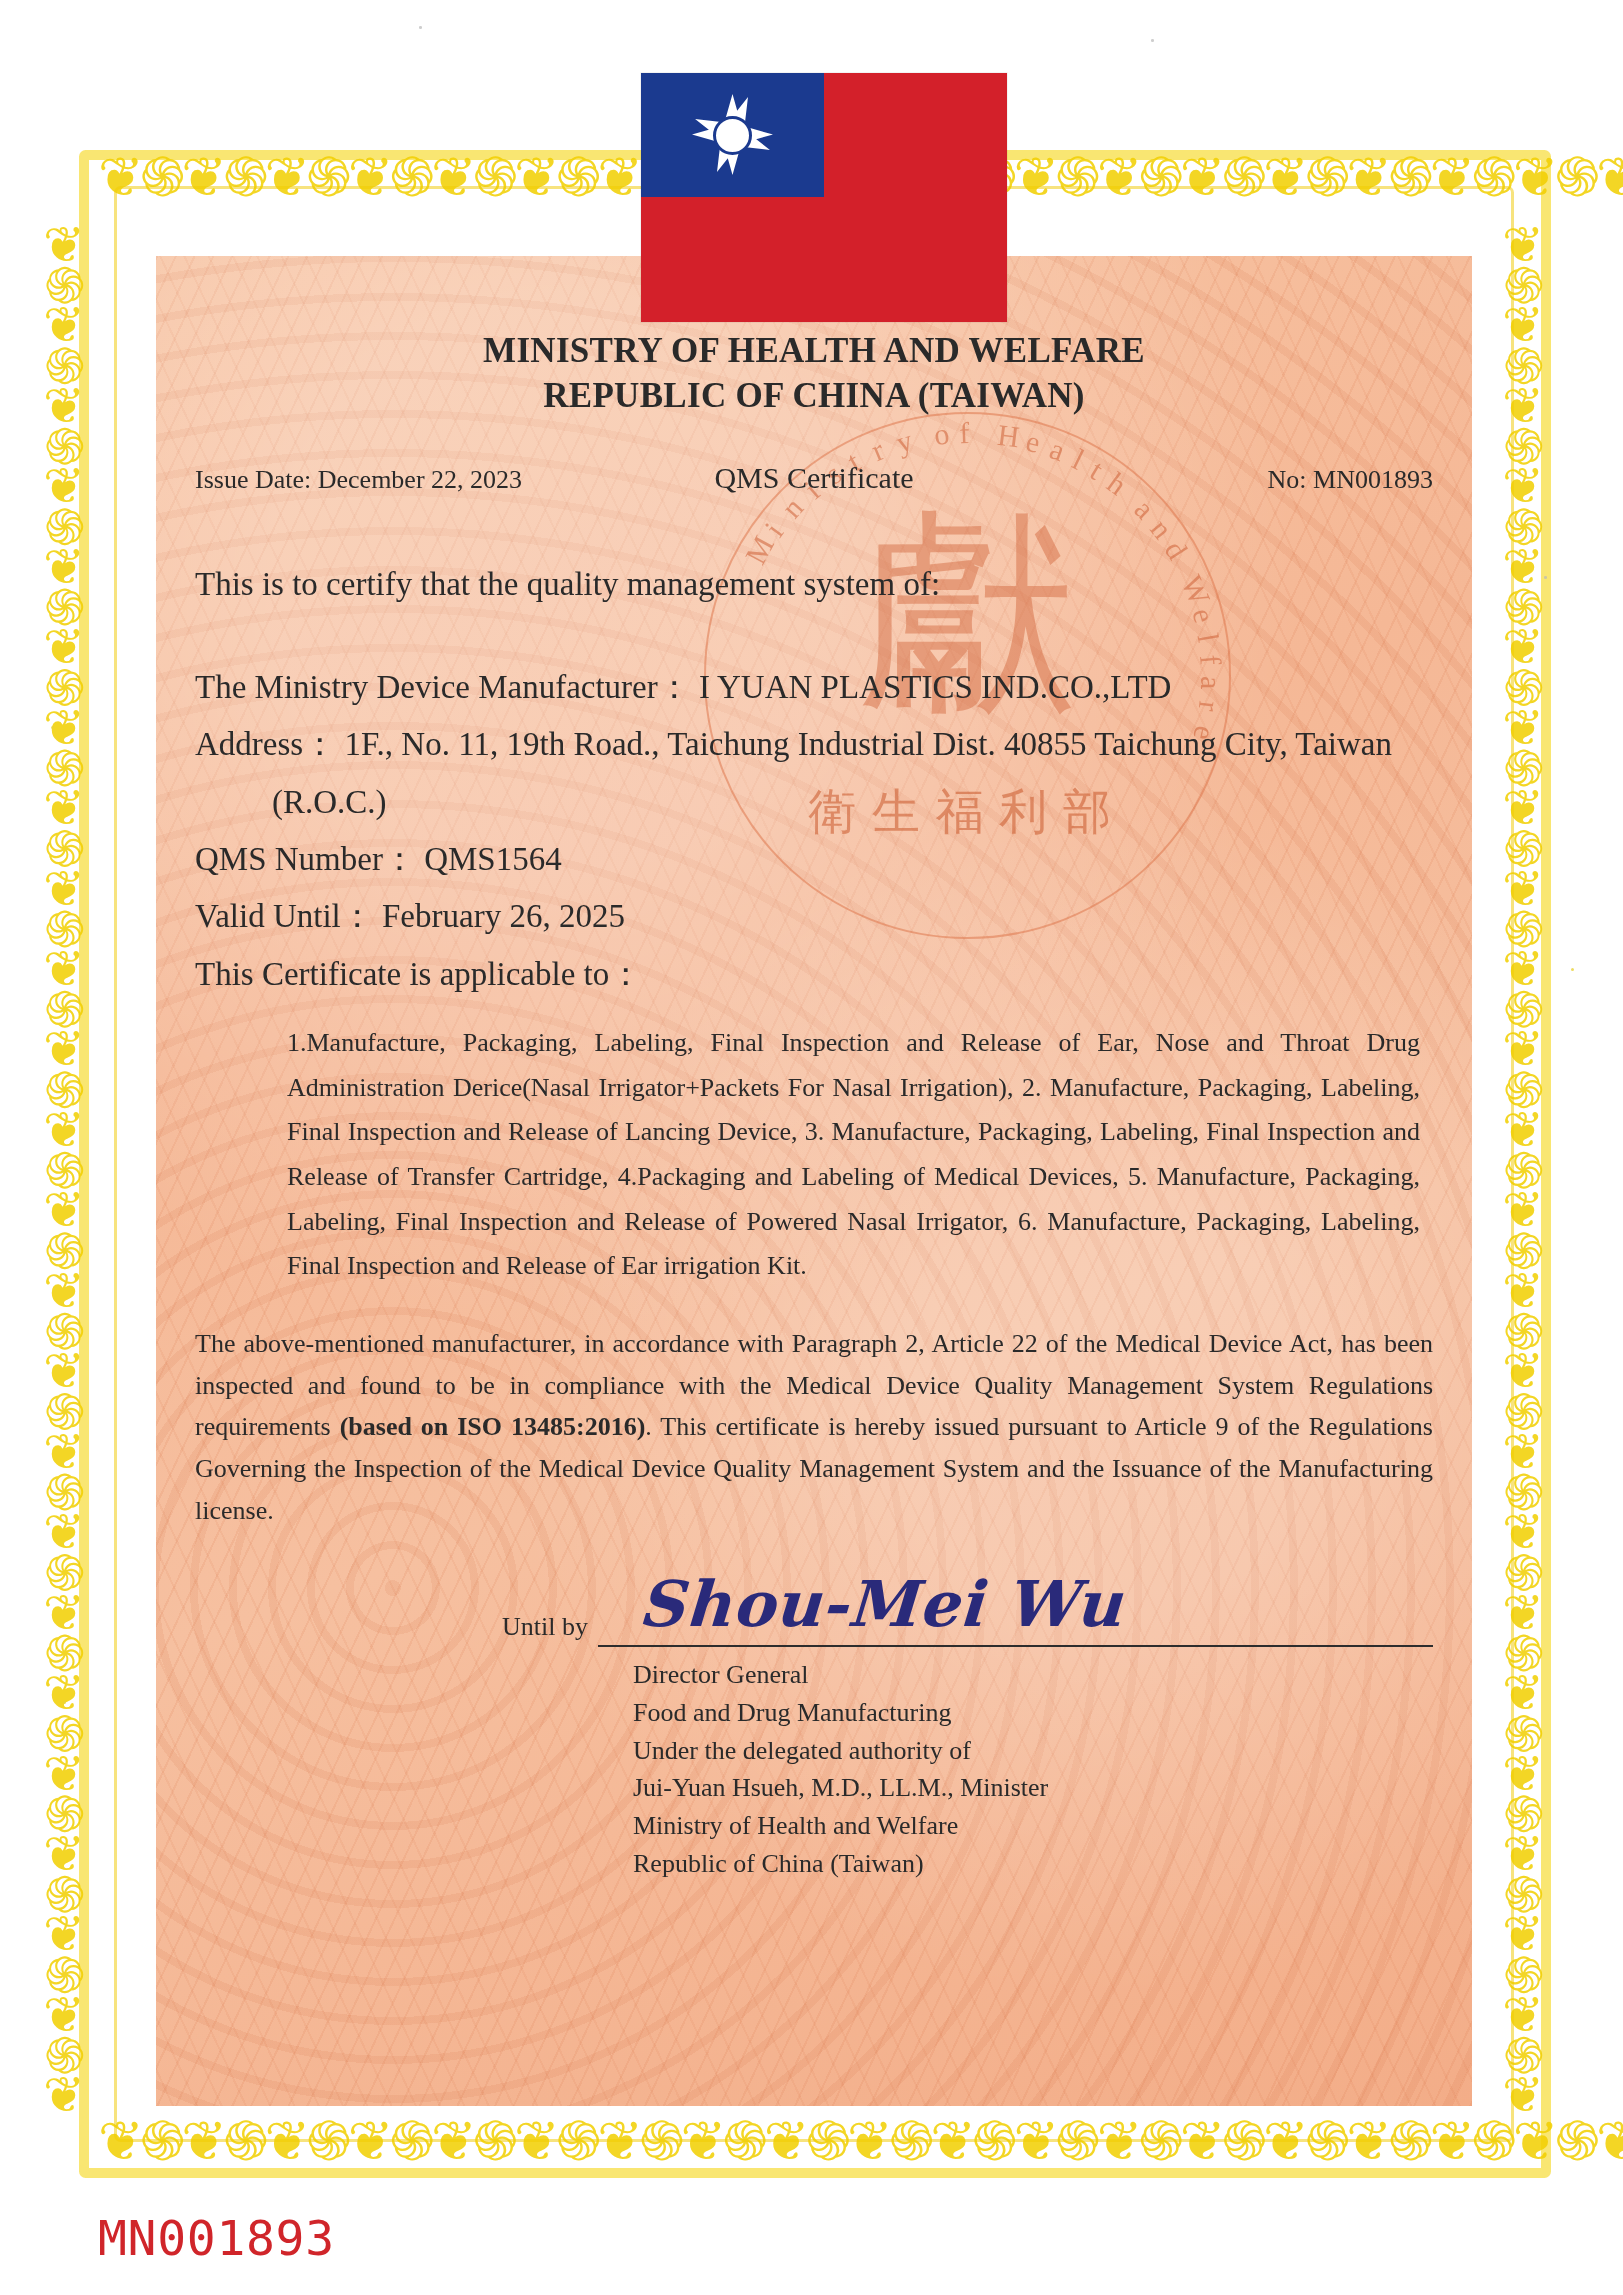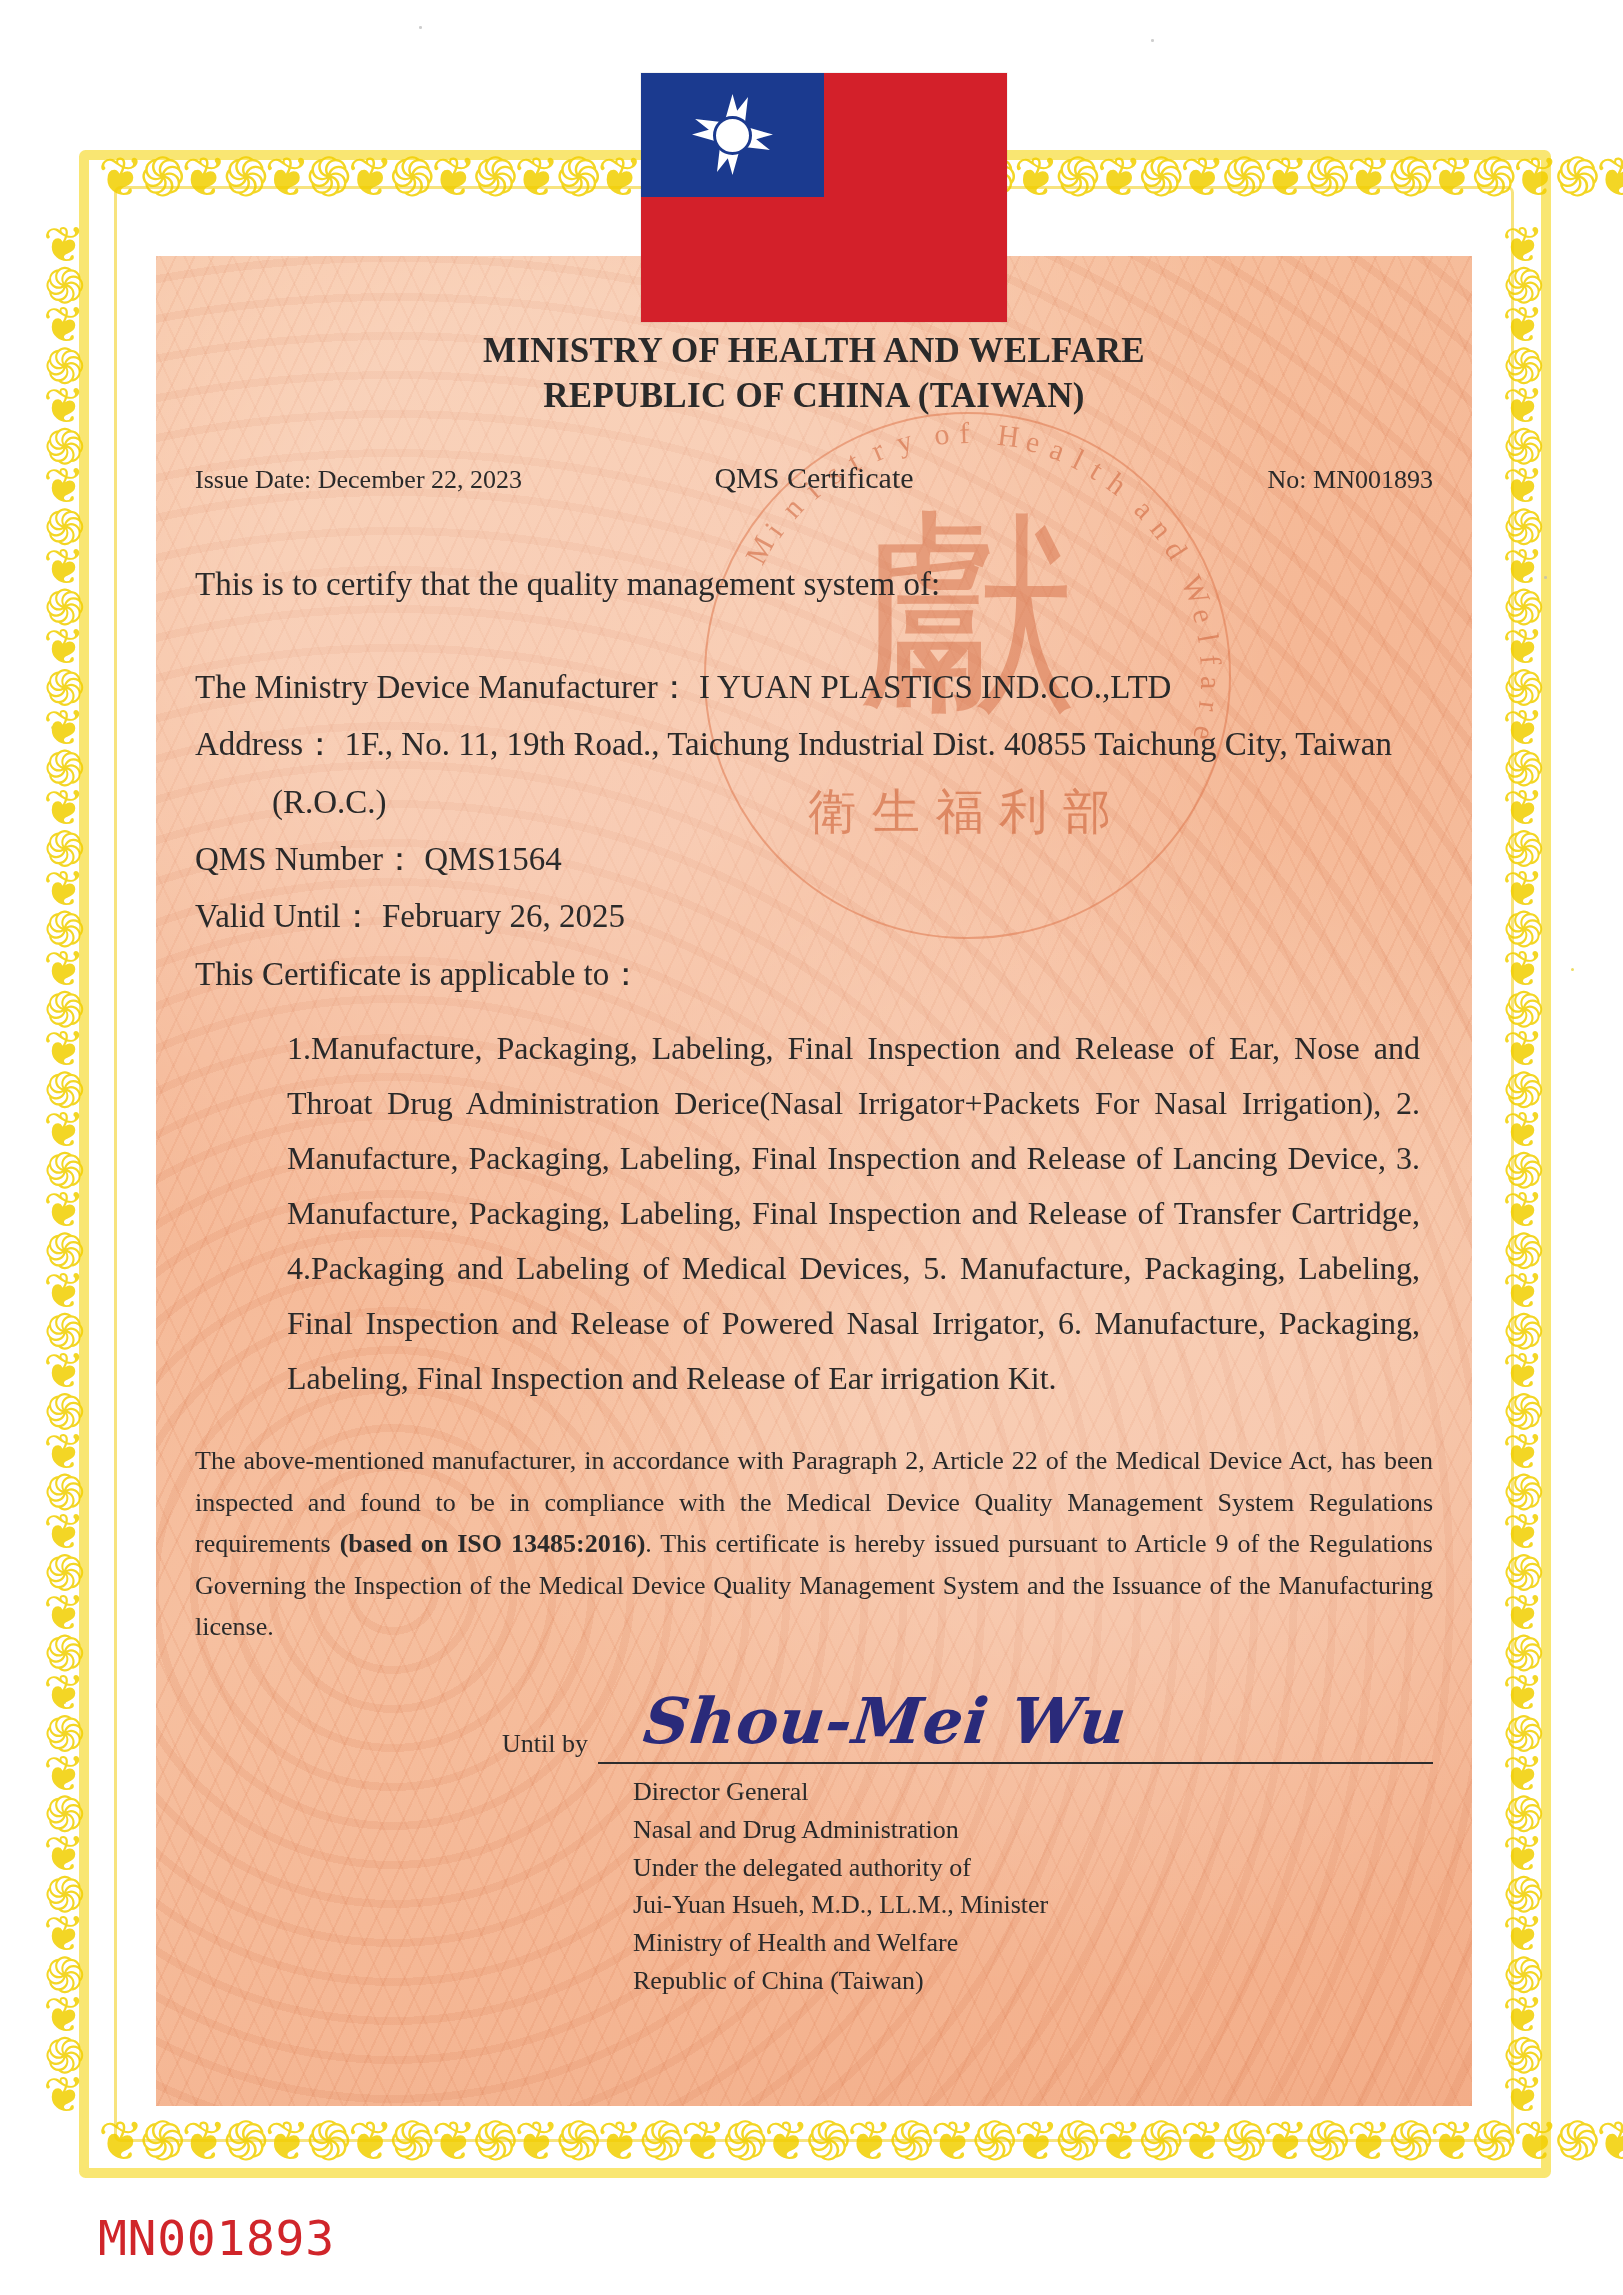--- a/index.html
+++ b/index.html
@@ -233,7 +233,7 @@
   .scope {
     position: relative;
     z-index: 3;
-    font-size: 32px;
+    font-size: 26px;
     line-height: 1.72;
     margin-top: 19.6px;
     padding-left: 92px;

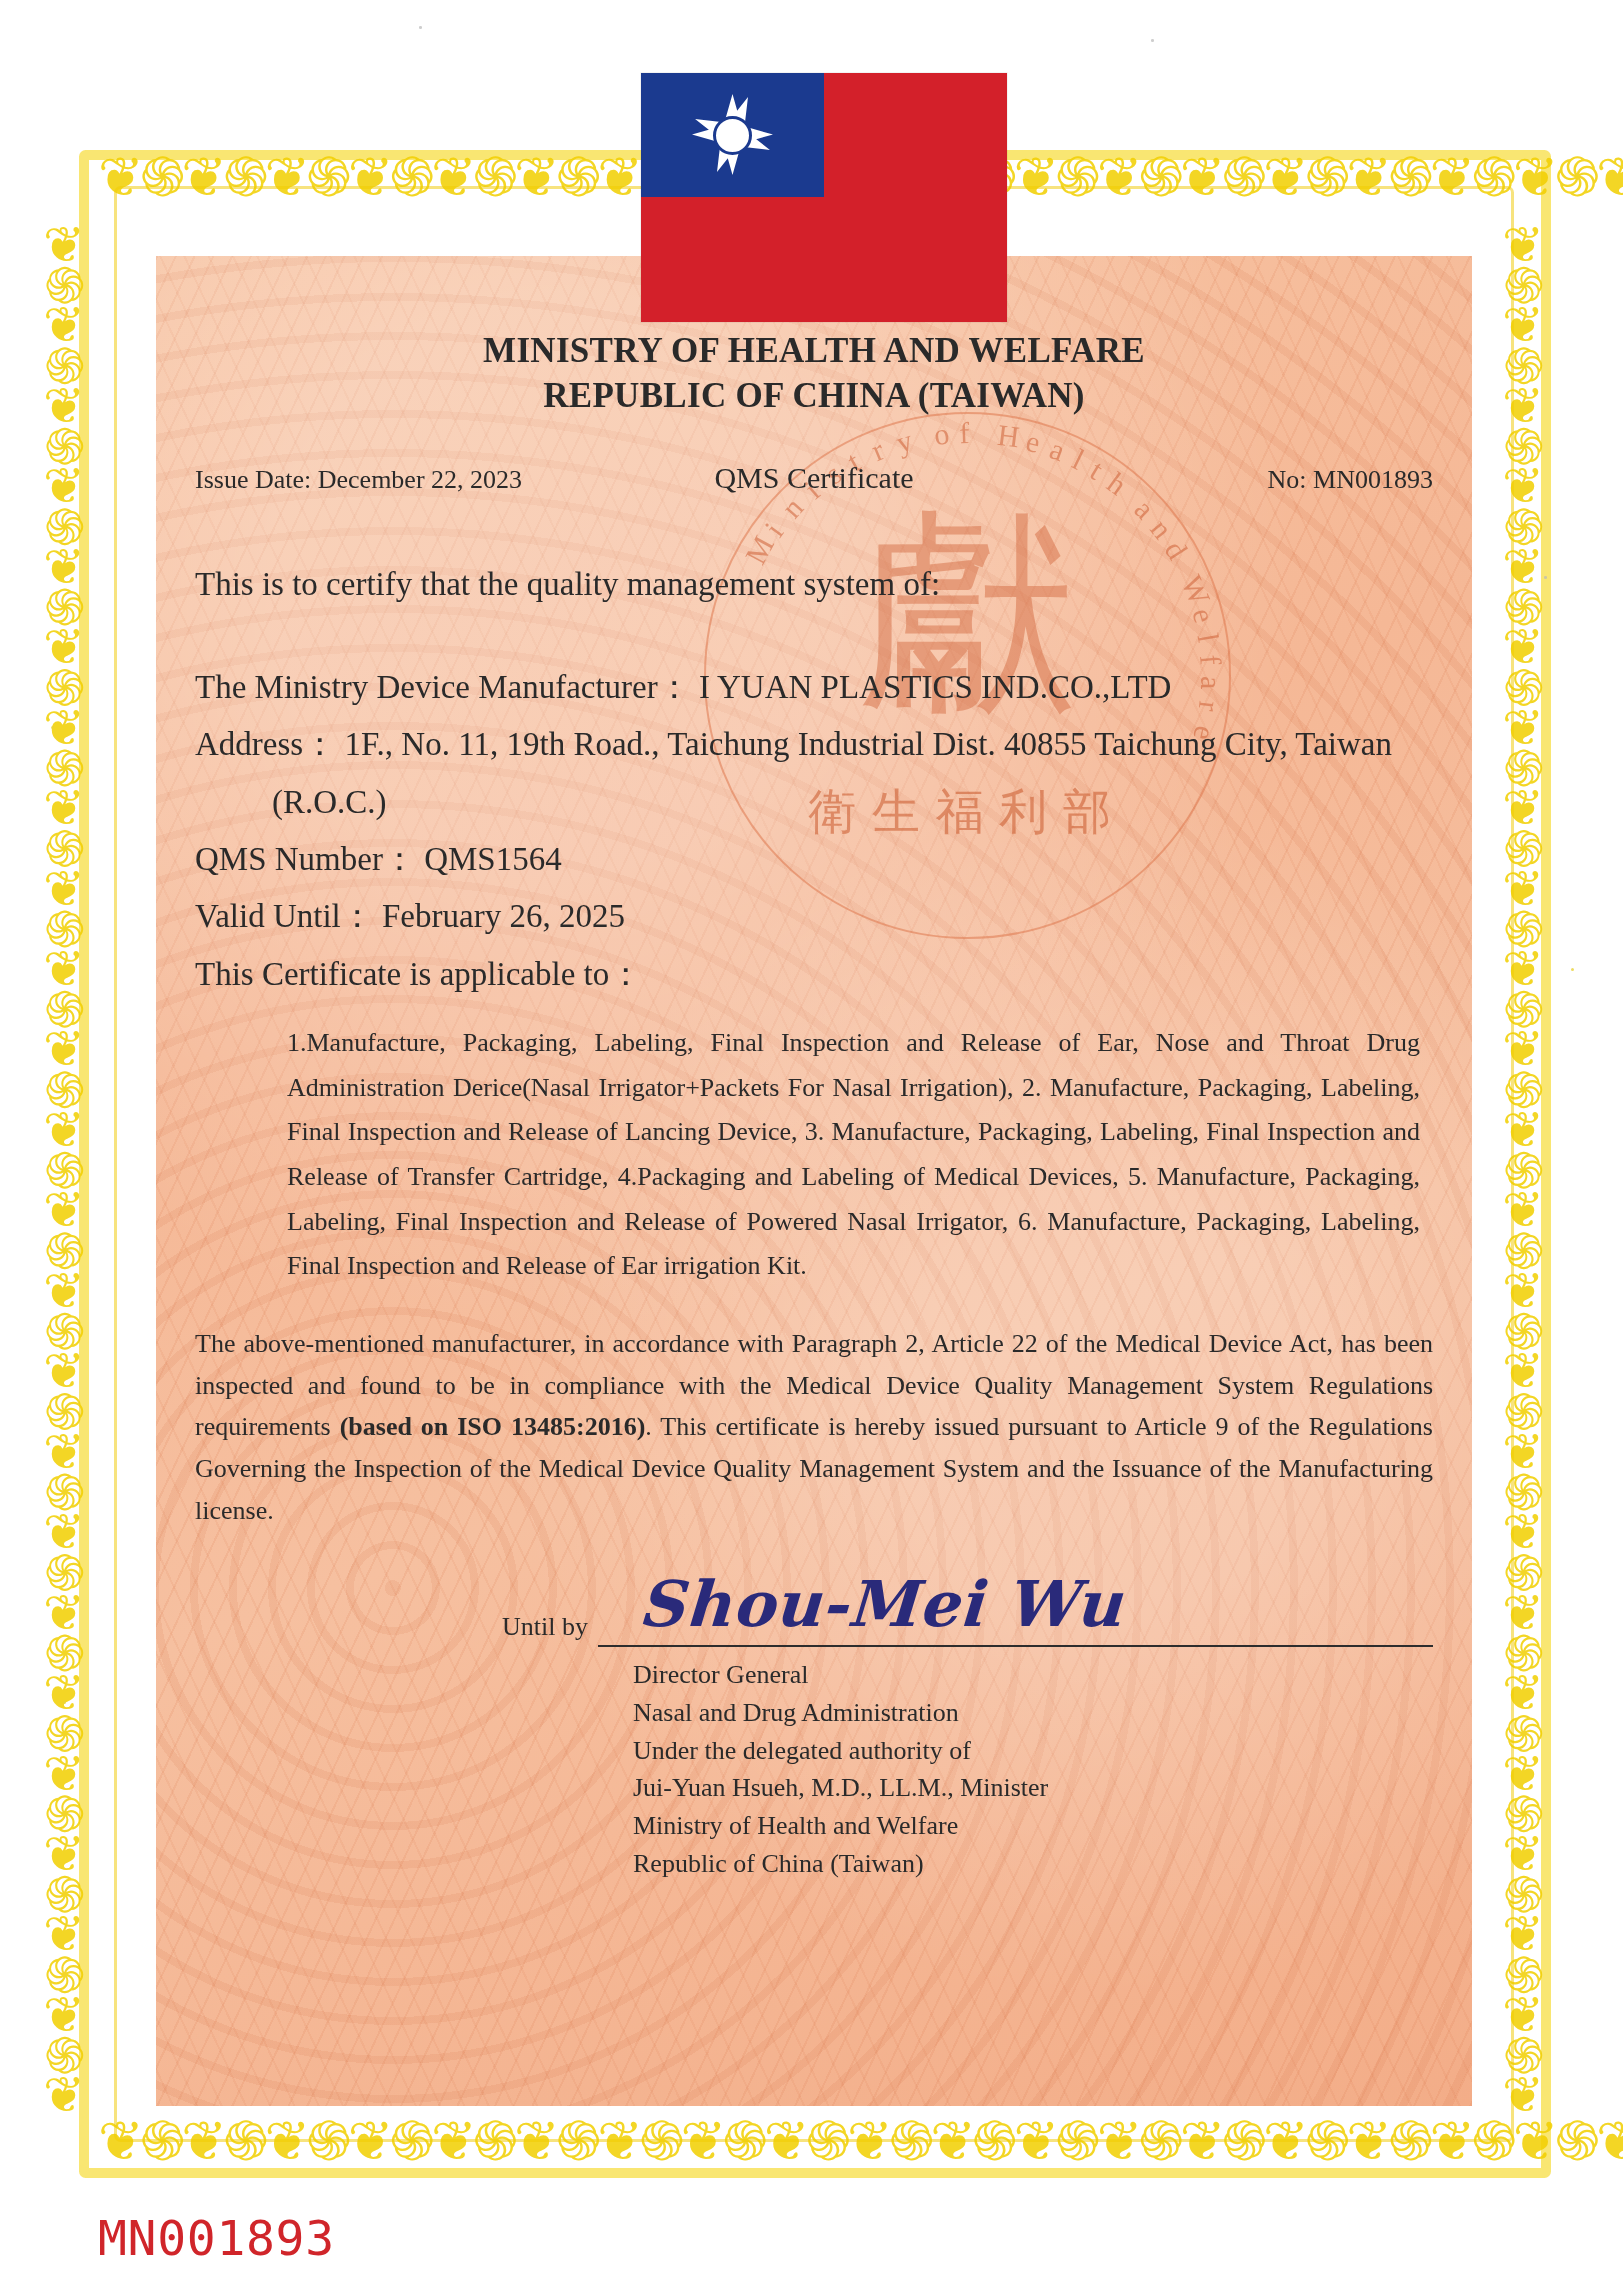--- a/index.html
+++ b/index.html
@@ -428,7 +428,7 @@
       </div>
       <div class="sig-block">
         <div>Director General</div>
-        <div>Nasal and Drug Administration</div>
+        <div>Food and Drug Manufacturing</div>
         <div>Under the delegated authority of</div>
         <div>Jui-Yuan Hsueh, M.D., LL.M., Minister</div>
         <div>Ministry of Health and Welfare</div>

